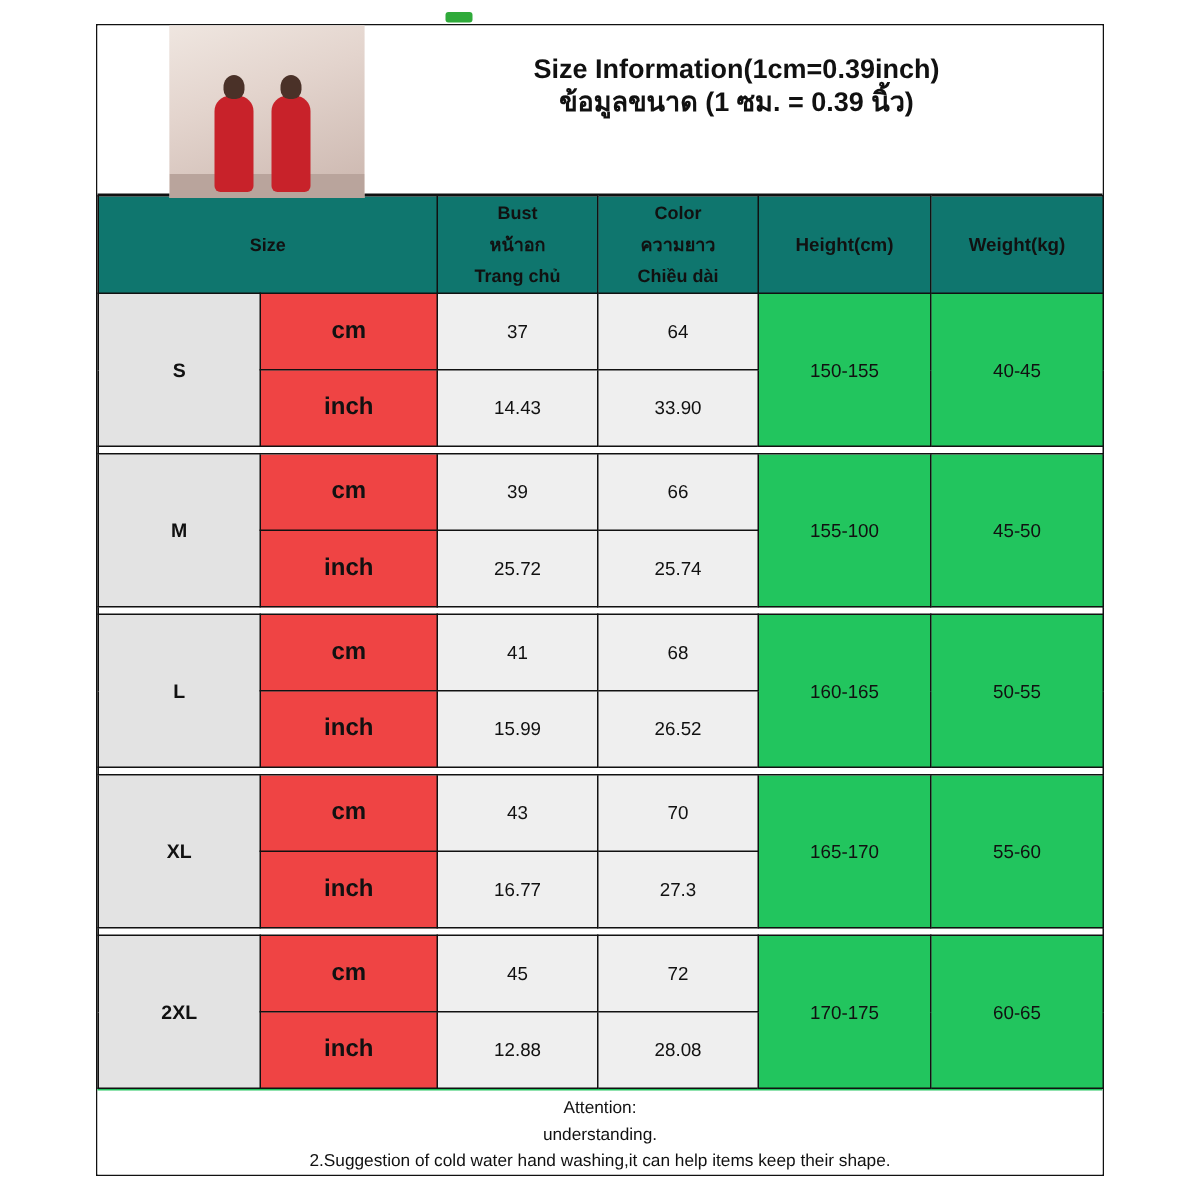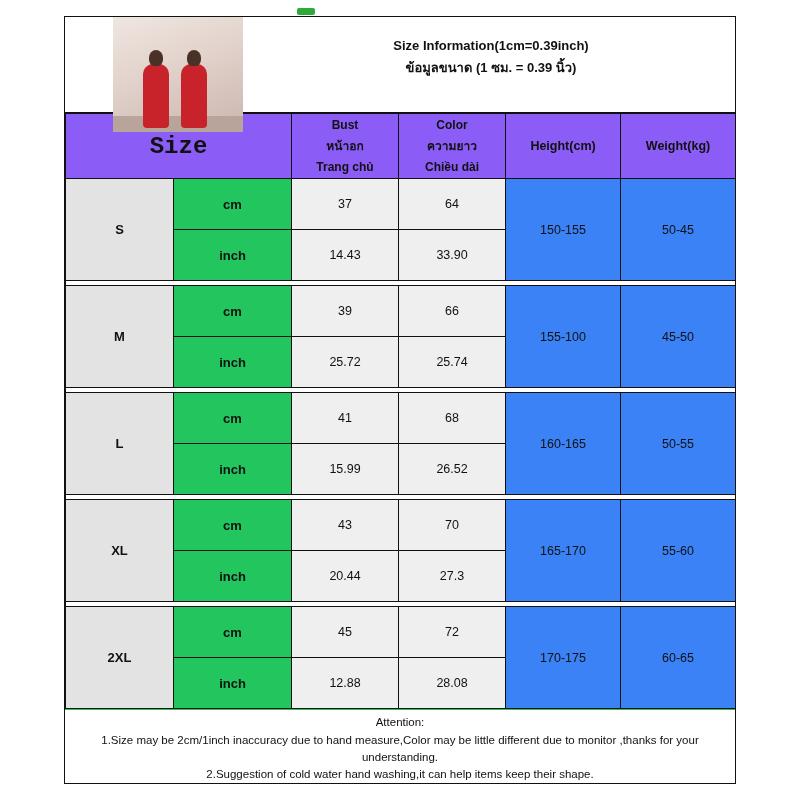--- a/index.html
+++ b/index.html
@@ -92,7 +92,7 @@
   }
   .header-titles div {
     font-weight: bold;
-    font-size: 13px;
+    font-size: 18px;
     line-height: 22px;
     color: #111111;
   }

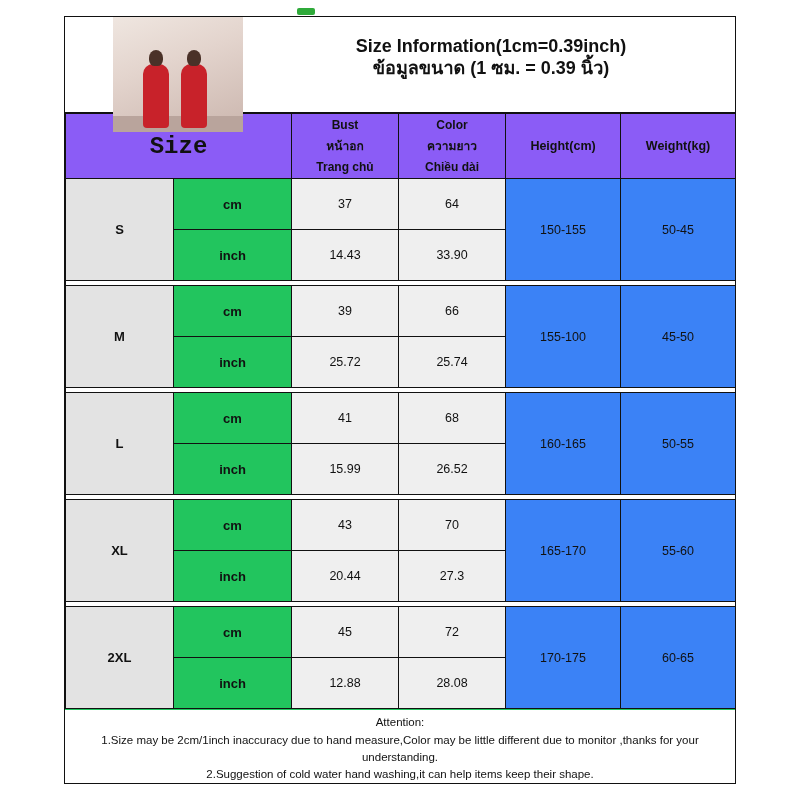--- a/index.html
+++ b/index.html
@@ -123,7 +123,7 @@
     padding: 0;
   }
   .head-row td {
-    background: #8b5cf6;
+    background: #0f766e;
     font-weight: bold;
     height: 64px;
   }

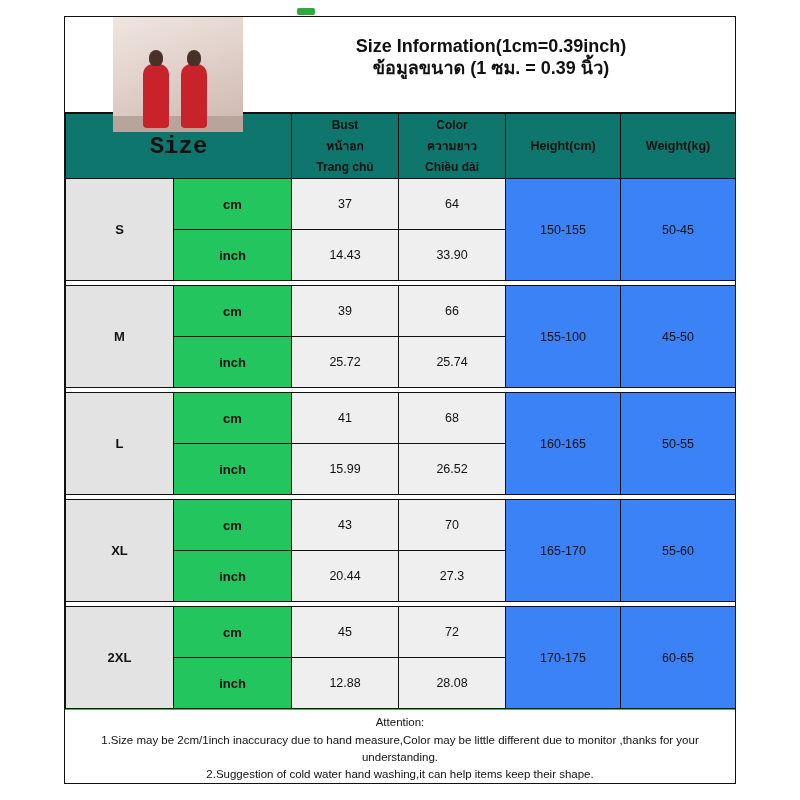--- a/index.html
+++ b/index.html
@@ -128,8 +128,7 @@
     height: 64px;
   }
   .head-row td.size-head {
-    font-size: 24px;
-    font-family: Liberation Mono, monospace;
+    font-size: 12px;
   }
   .subhead {
     font-weight: bold;

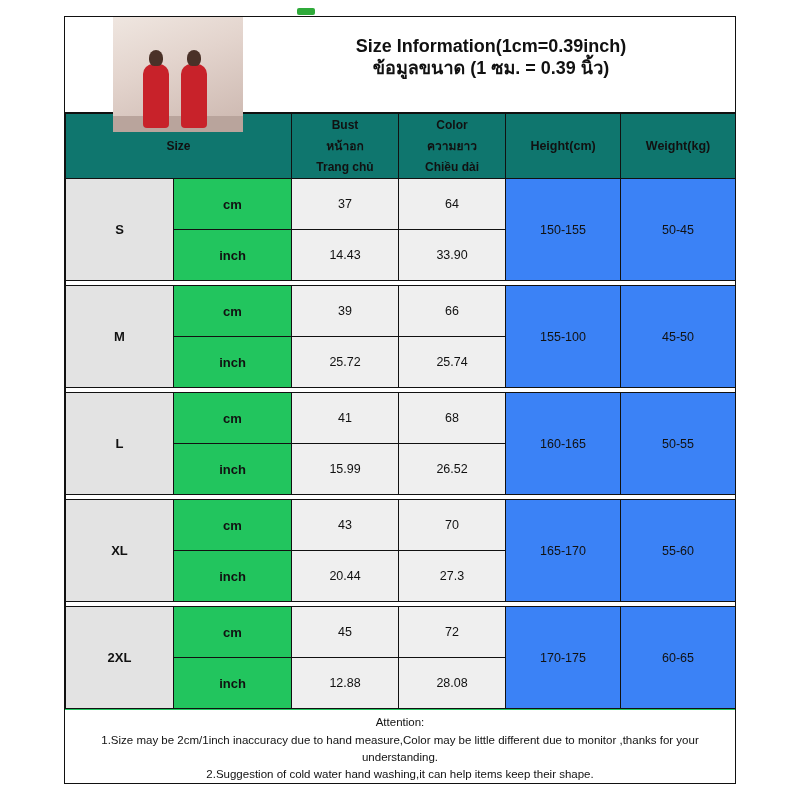--- a/index.html
+++ b/index.html
@@ -143,9 +143,9 @@
     width: 108px;
   }
   .unitcell {
-    background: #22c55e;
-    font-weight: bold;
-    font-size: 13px;
+    background: #ef4444;
+    font-weight: bold;
+    font-size: 16px;
     width: 118px;
     height: 50px;
   }

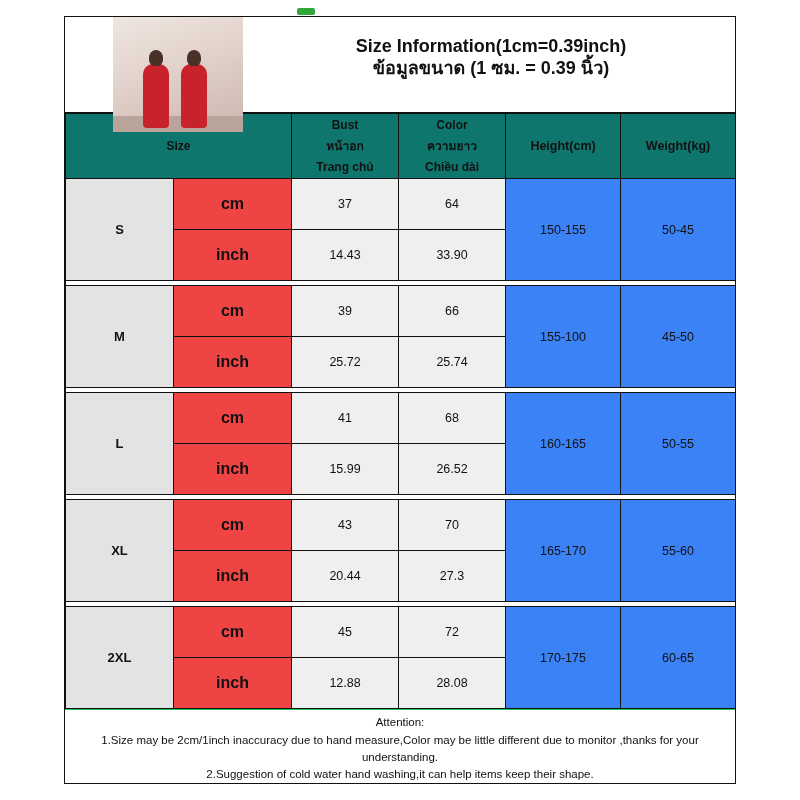--- a/index.html
+++ b/index.html
@@ -155,7 +155,7 @@
     text-align: center;
   }
   .spancell {
-    background: #3b82f6;
+    background: #22c55e;
   }
   .divider-row td {
     height: 4px;

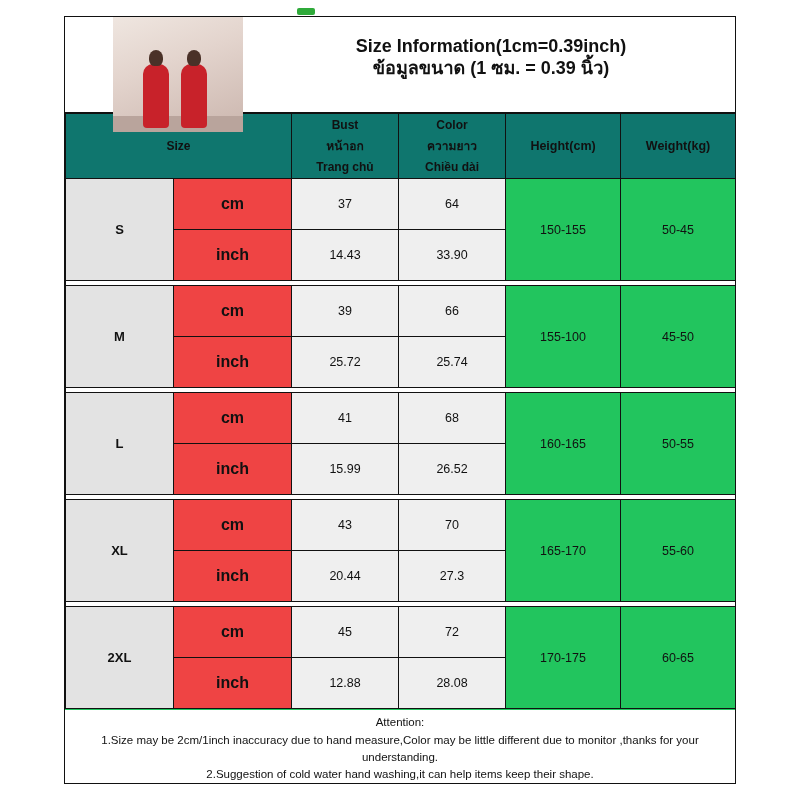--- a/index.html
+++ b/index.html
@@ -238,7 +238,7 @@
           <td class="valcell">37</td>
           <td class="valcell">64</td>
           <td class="spancell" rowspan="2">150-155</td>
-          <td class="spancell" rowspan="2">50-45</td>
+          <td class="spancell" rowspan="2">40-45</td>
         </tr>
         <tr>
           <td class="unitcell">inch</td>

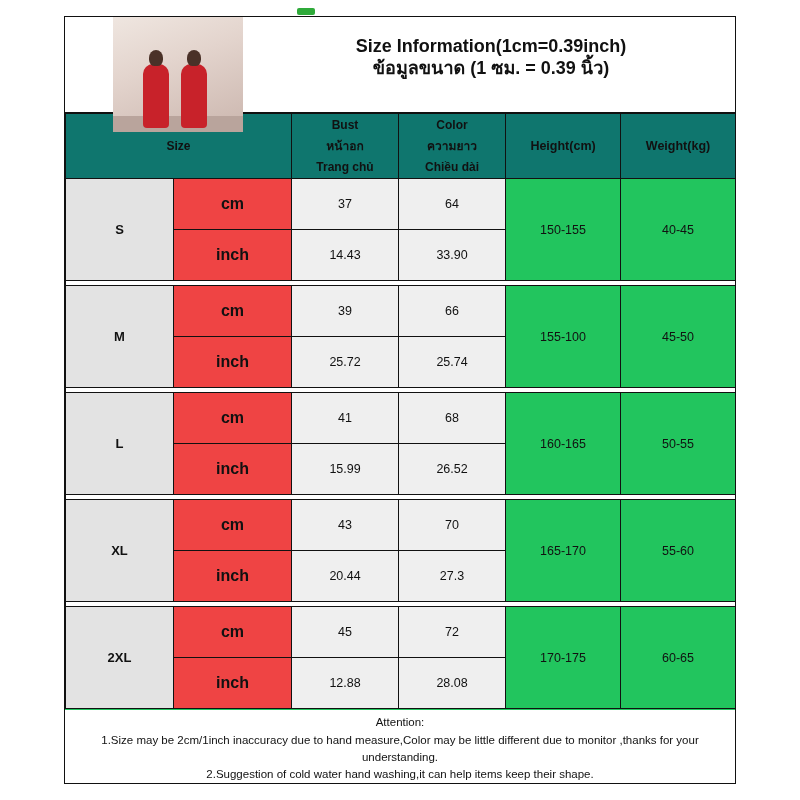--- a/index.html
+++ b/index.html
@@ -293,7 +293,7 @@
         </tr>
         <tr>
           <td class="unitcell">inch</td>
-          <td class="valcell">20.44</td>
+          <td class="valcell">16.77</td>
           <td class="valcell">27.3</td>
         </tr>
         <tr class="divider-row">

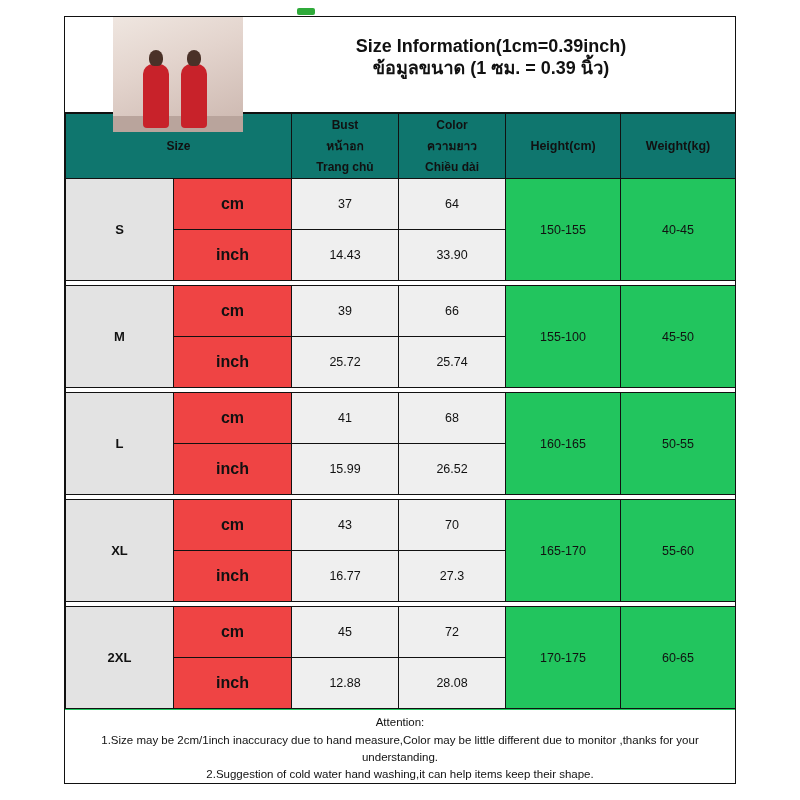--- a/index.html
+++ b/index.html
@@ -318,7 +318,6 @@
 
     <div class="footer">
       <div class="attention">Attention:</div>
-      <div>1.Size may be 2cm/1inch inaccuracy due to hand measure,Color may be little different due to monitor ,thanks for your</div>
       <div>understanding.</div>
       <div>2.Suggestion of cold water hand washing,it can help items keep their shape.</div>
     </div>

